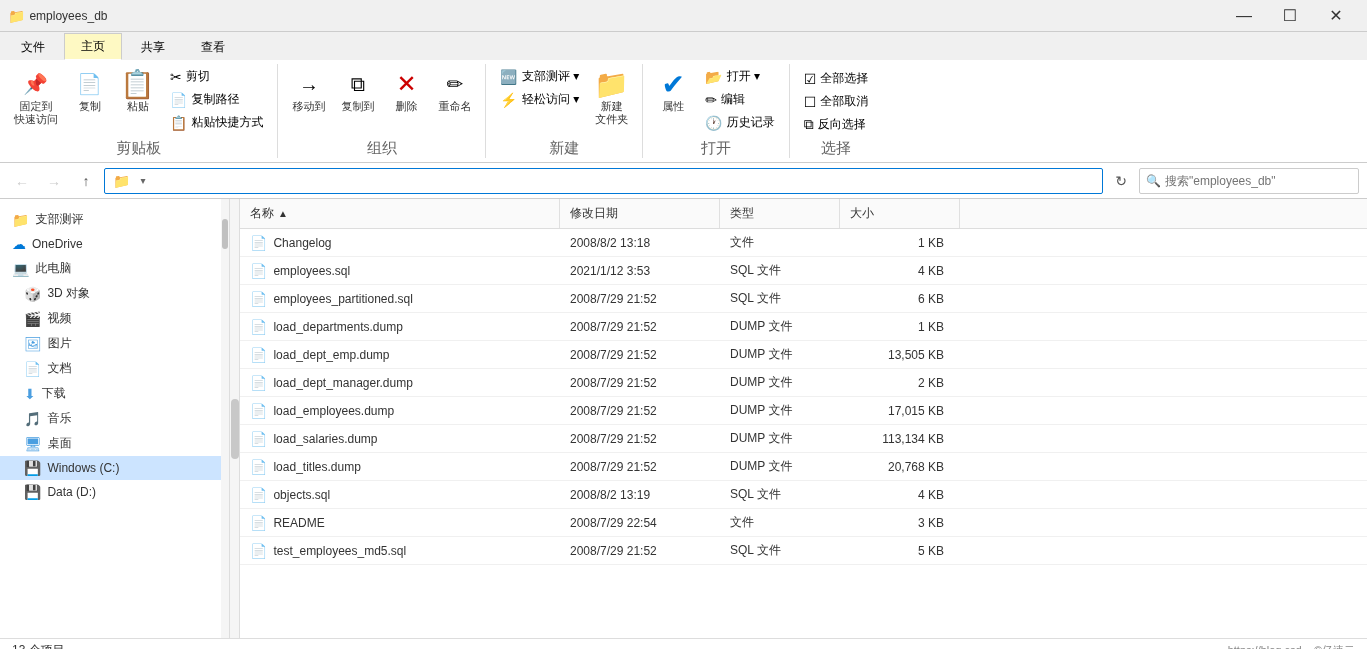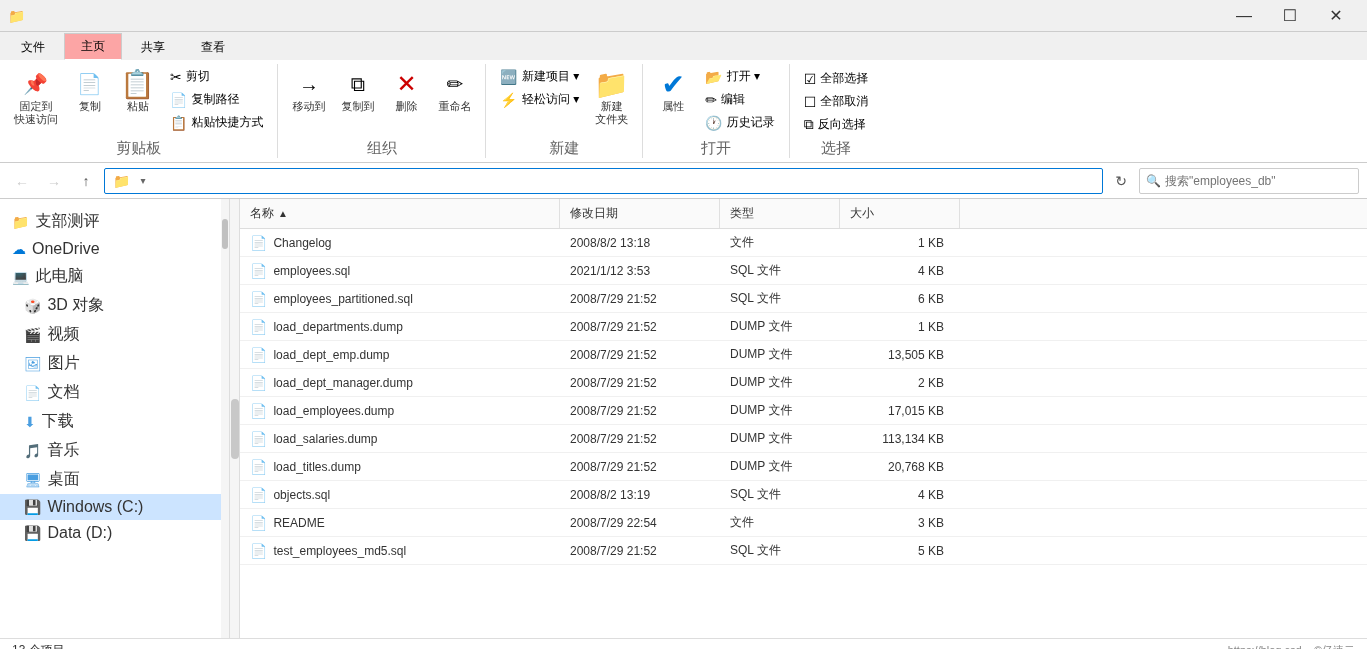--- a/index.html
+++ b/index.html
@@ -260,6 +260,7 @@
 
 <div class="title-bar">
   <span style="font-size:14px; margin-right:4px;">📁</span>
+  <span class="title-bar-title">employees_db</span>
   <div class="title-bar-controls">
     <div class="title-bar-btn">—</div>
     <div class="title-bar-btn">☐</div>

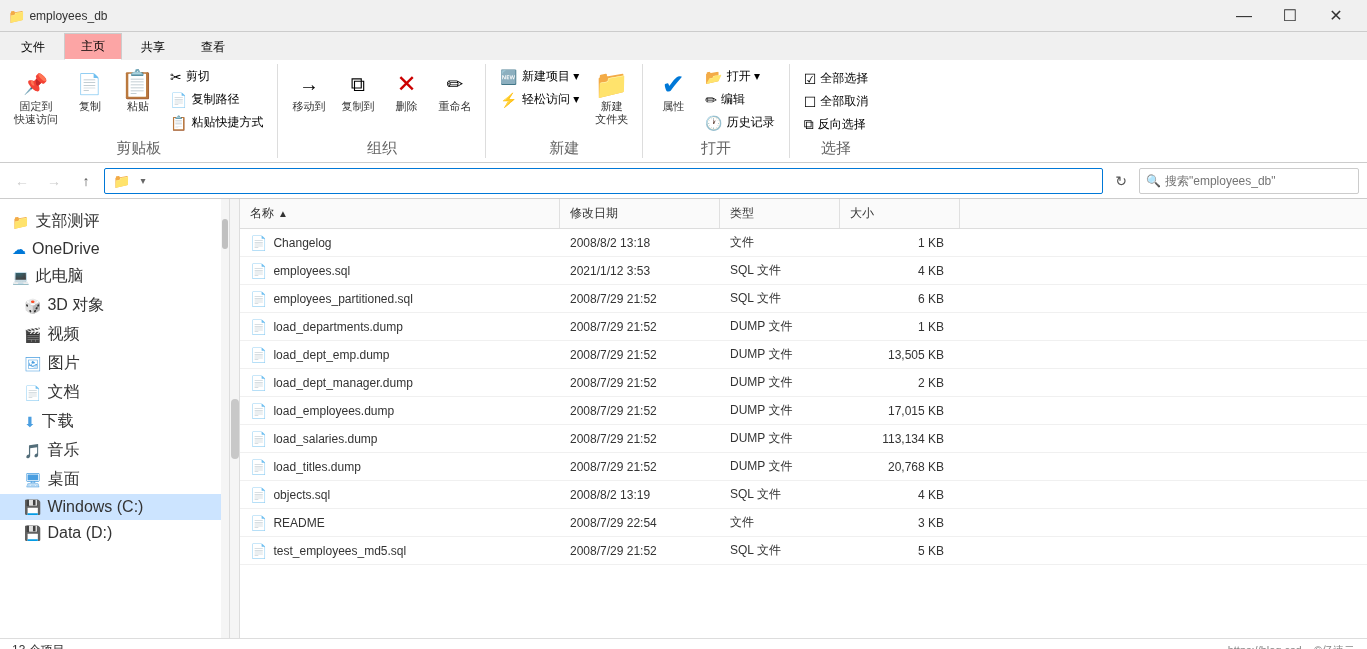--- a/index.html
+++ b/index.html
@@ -39,7 +39,7 @@
       margin-right: 2px;
     }
     .ribbon-tab.active {
-      background: #fca5a5;
+      background: #fef9c3;
       border-color: #ccc;
       border-bottom: 1px solid white;
       font-family: Liberation Serif, serif;

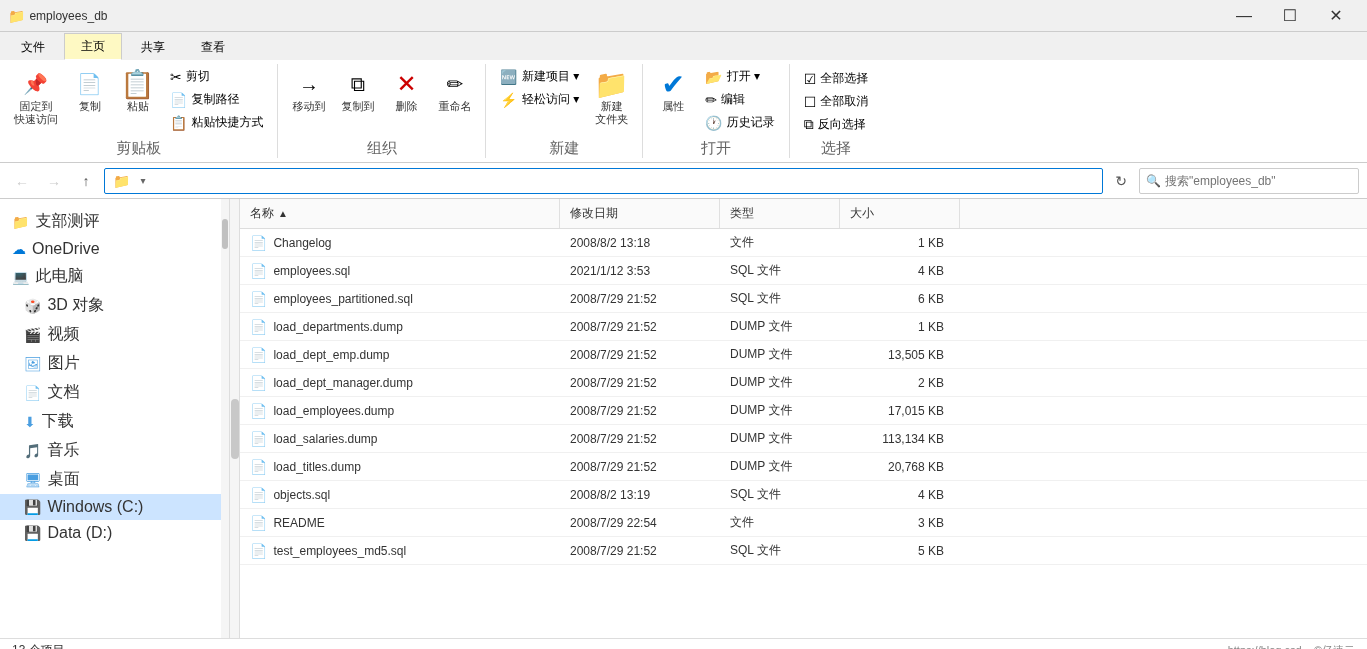--- a/index.html
+++ b/index.html
@@ -340,7 +340,7 @@
       <div style="display:flex; flex-direction:column; gap:2px; margin-top:2px;">
         <div class="ribbon-btn-small">
           <span class="ribbon-btn-small-icon">🆕</span>
-          <span>新建项目 ▾</span>
+          <span>支部测评 ▾</span>
         </div>
         <div class="ribbon-btn-small">
           <span class="ribbon-btn-small-icon">⚡</span>

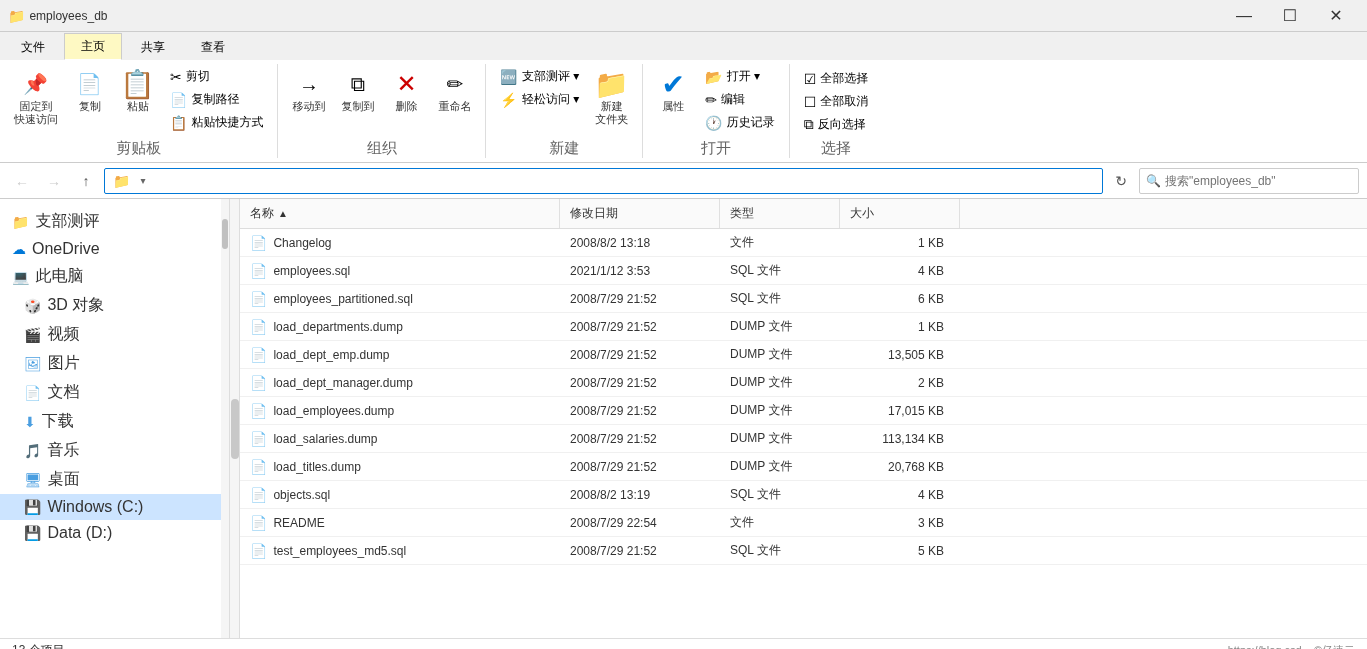--- a/index.html
+++ b/index.html
@@ -180,7 +180,7 @@
     }
     .sidebar-item.selected { background: #cce4ff; }
     .sidebar-item-icon { font-size: 14px; }
-    .sidebar-item-label { font-size: 16px; }
+    .sidebar-item-label { font-size: 12px; }
 
     
     .file-area {

